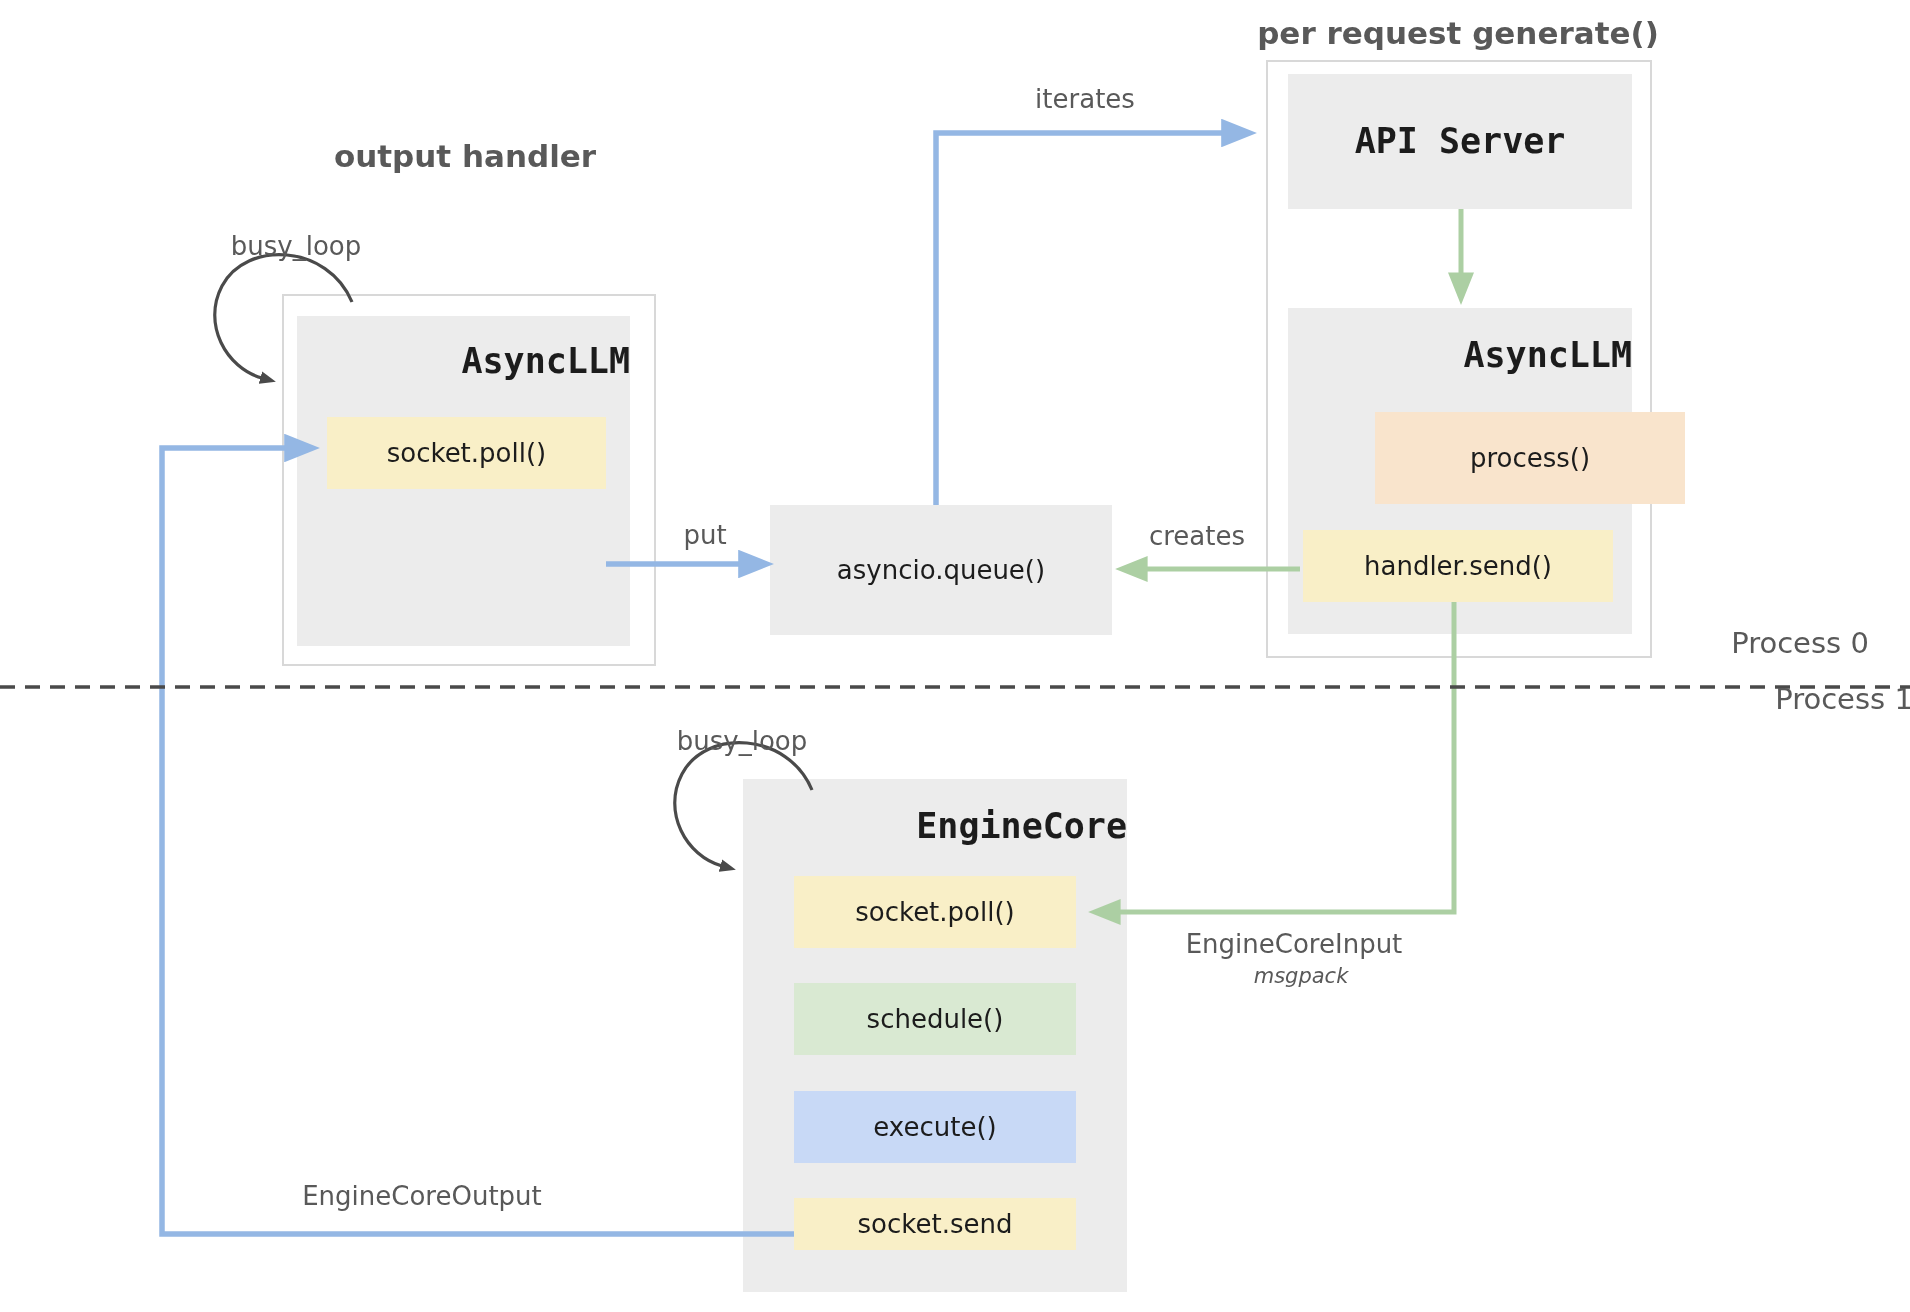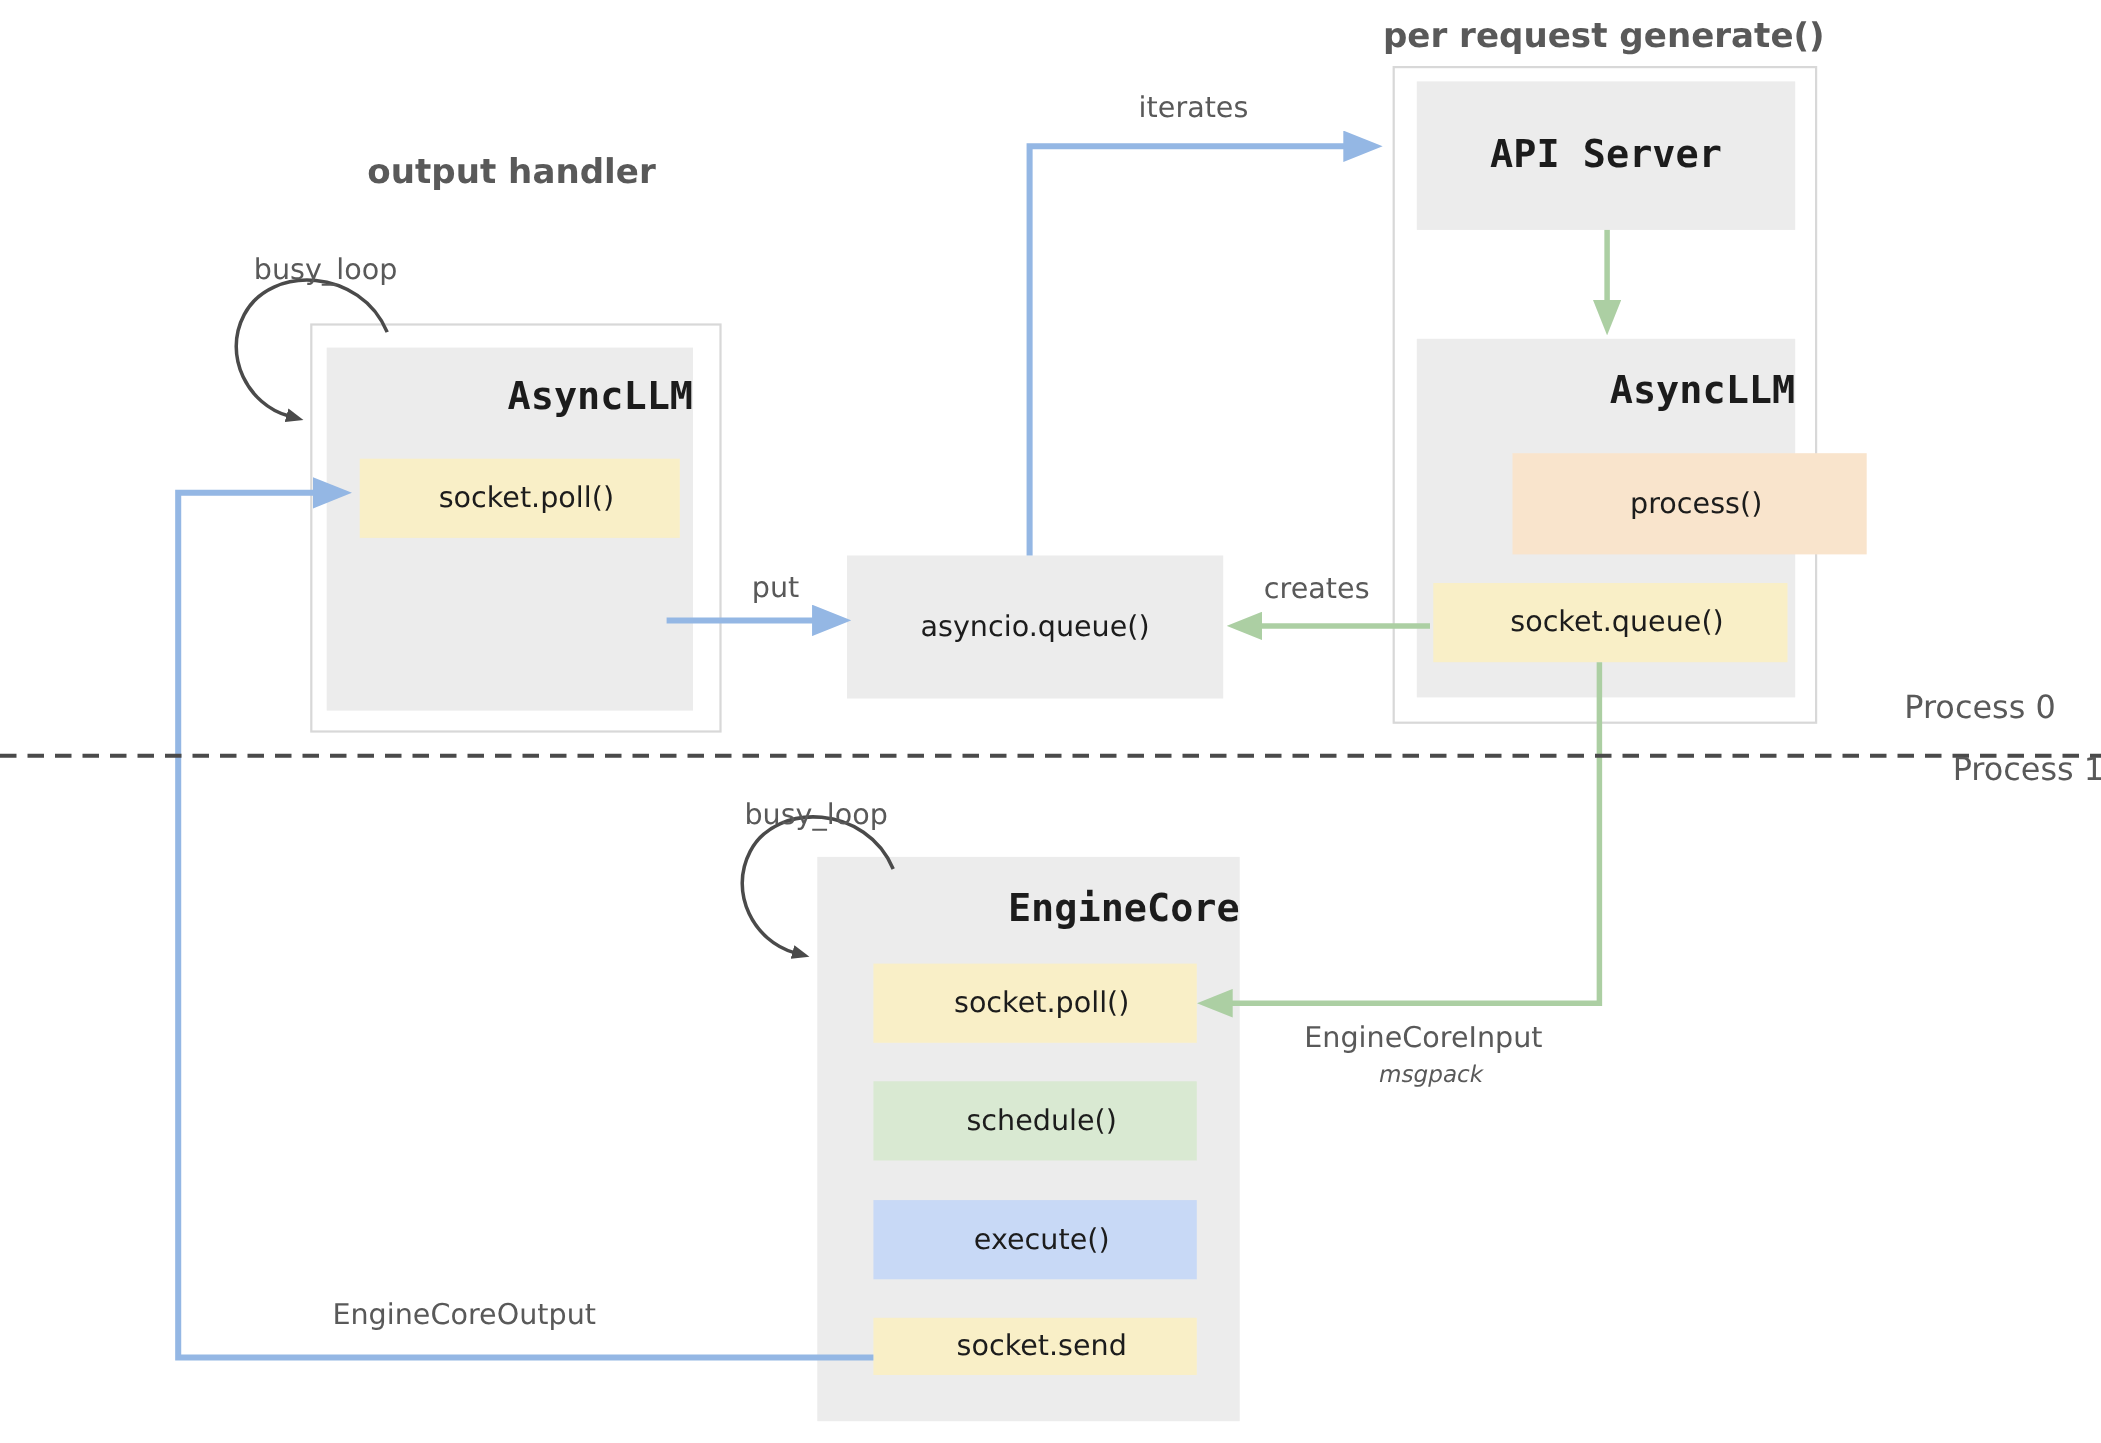--- a/index.html
+++ b/index.html
@@ -20,7 +20,7 @@
   }
   .method{
     position:absolute; display:flex; align-items:center; justify-content:center;
-    font-size:26px; color:var(--c-text_black);padding-left:12px;
+    font-size:26px; color:var(--c-text_black);
   }
   .queue-box{
     position:absolute; background:var(--c-box_gray); display:flex;

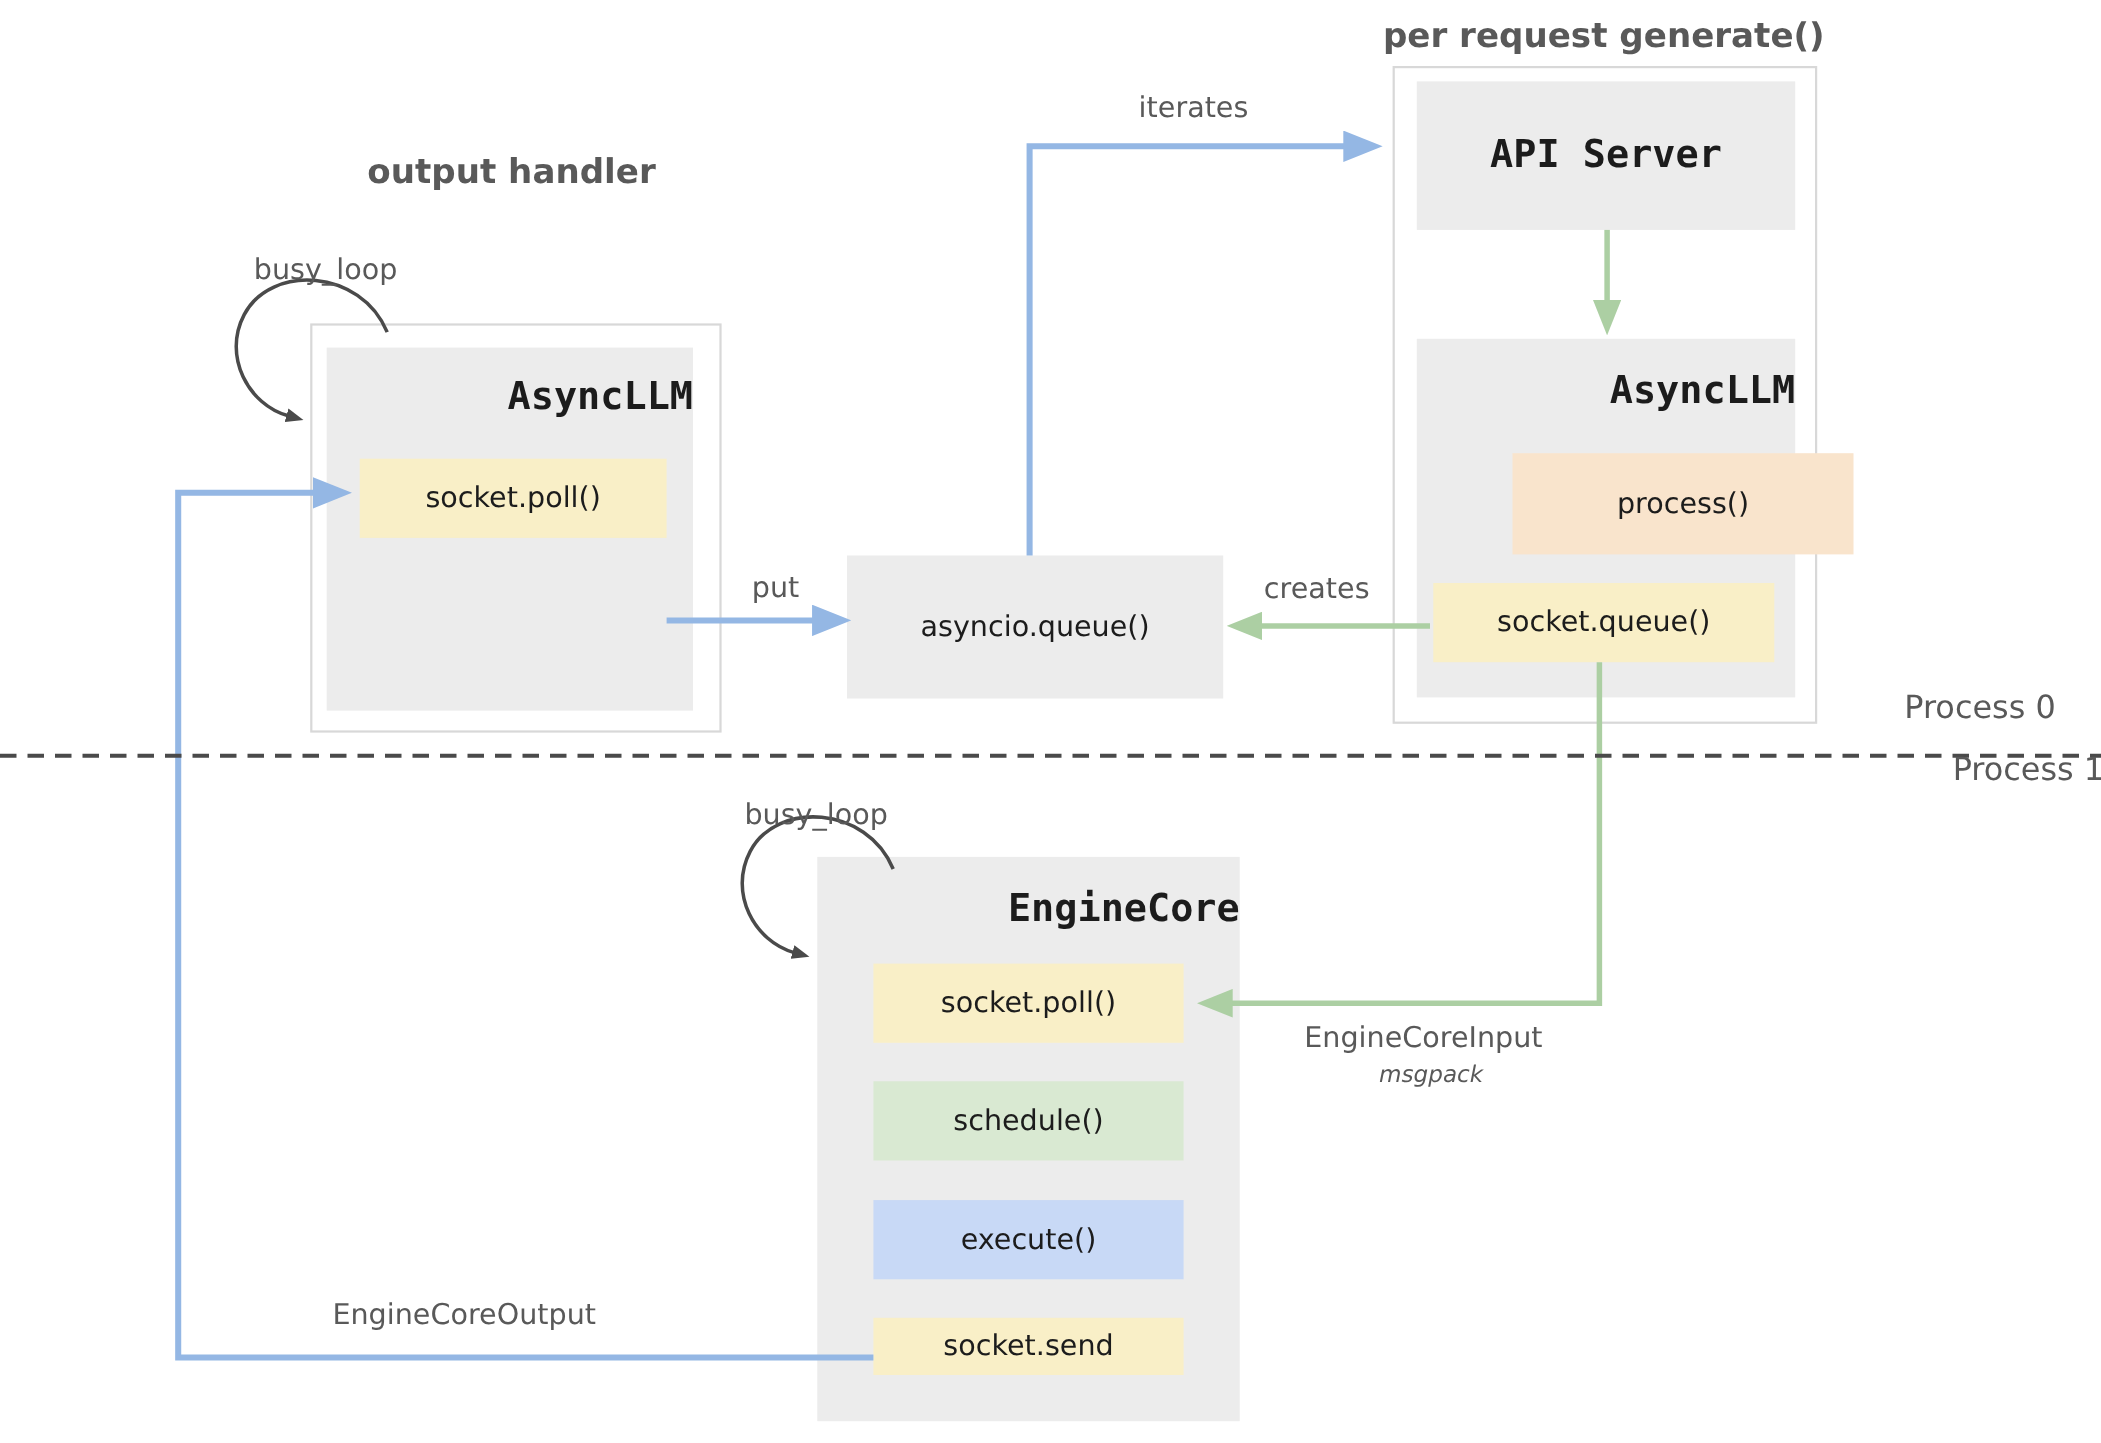--- a/index.html
+++ b/index.html
@@ -74,7 +74,7 @@
       <span>process()</span>
     </div>
     <div class="method" style="left: 1303px; top: 530px; width: 310px; height: 72px; background: rgb(249, 239, 199);">
-      <span>socket.queue()</span>
+      <span>handler.send()</span>
     </div>
 
     <div class="gray-box" style="left:743px; top:779px; width:384px; height:513px; padding-top:30px; box-sizing:border-box;">

